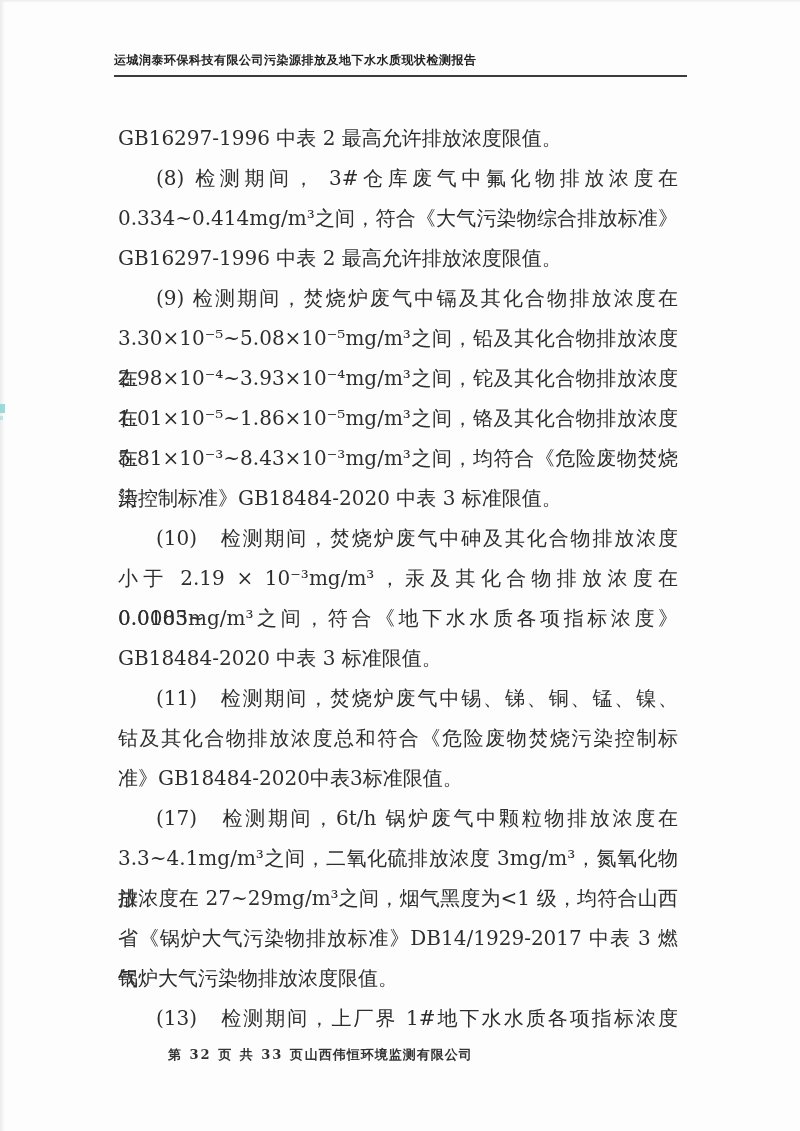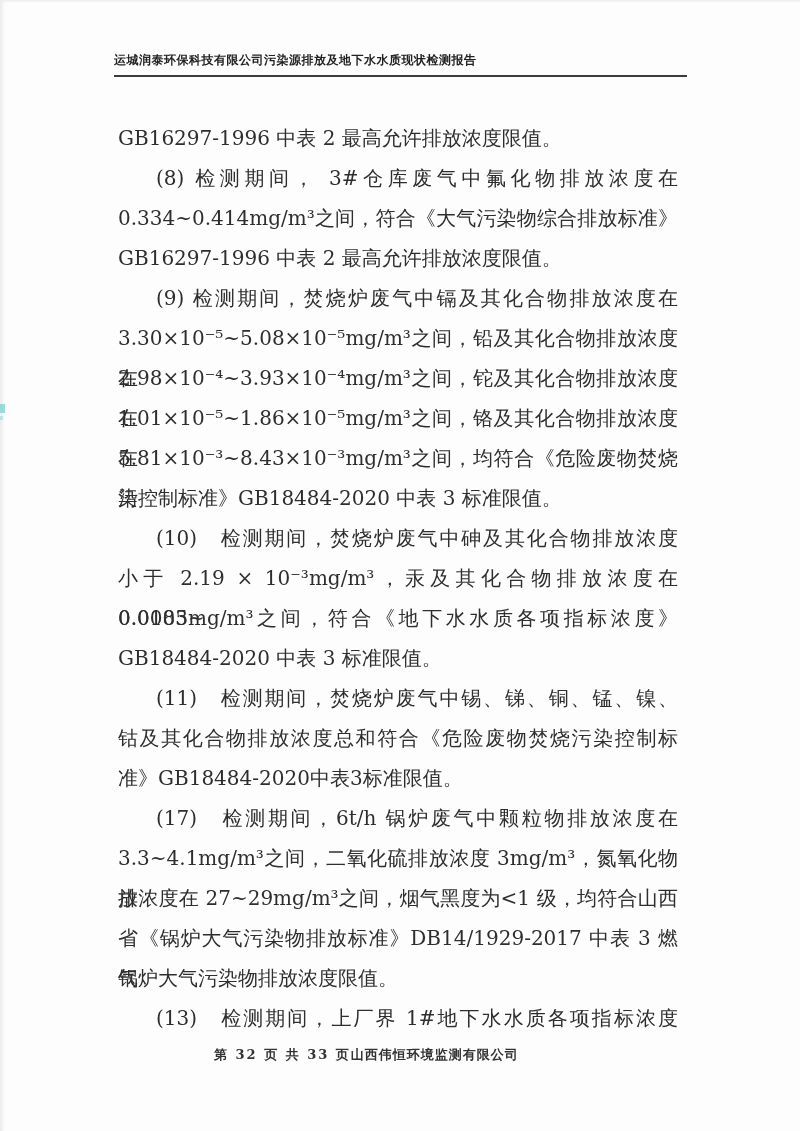--- a/index.html
+++ b/index.html
@@ -74,7 +74,7 @@
     display: flex; align-items: baseline;
   }
   .footer .page-info {
-    margin-left: 96px;
+    margin-left: 50px;
     letter-spacing: 2px;
     white-space: nowrap;
   }

